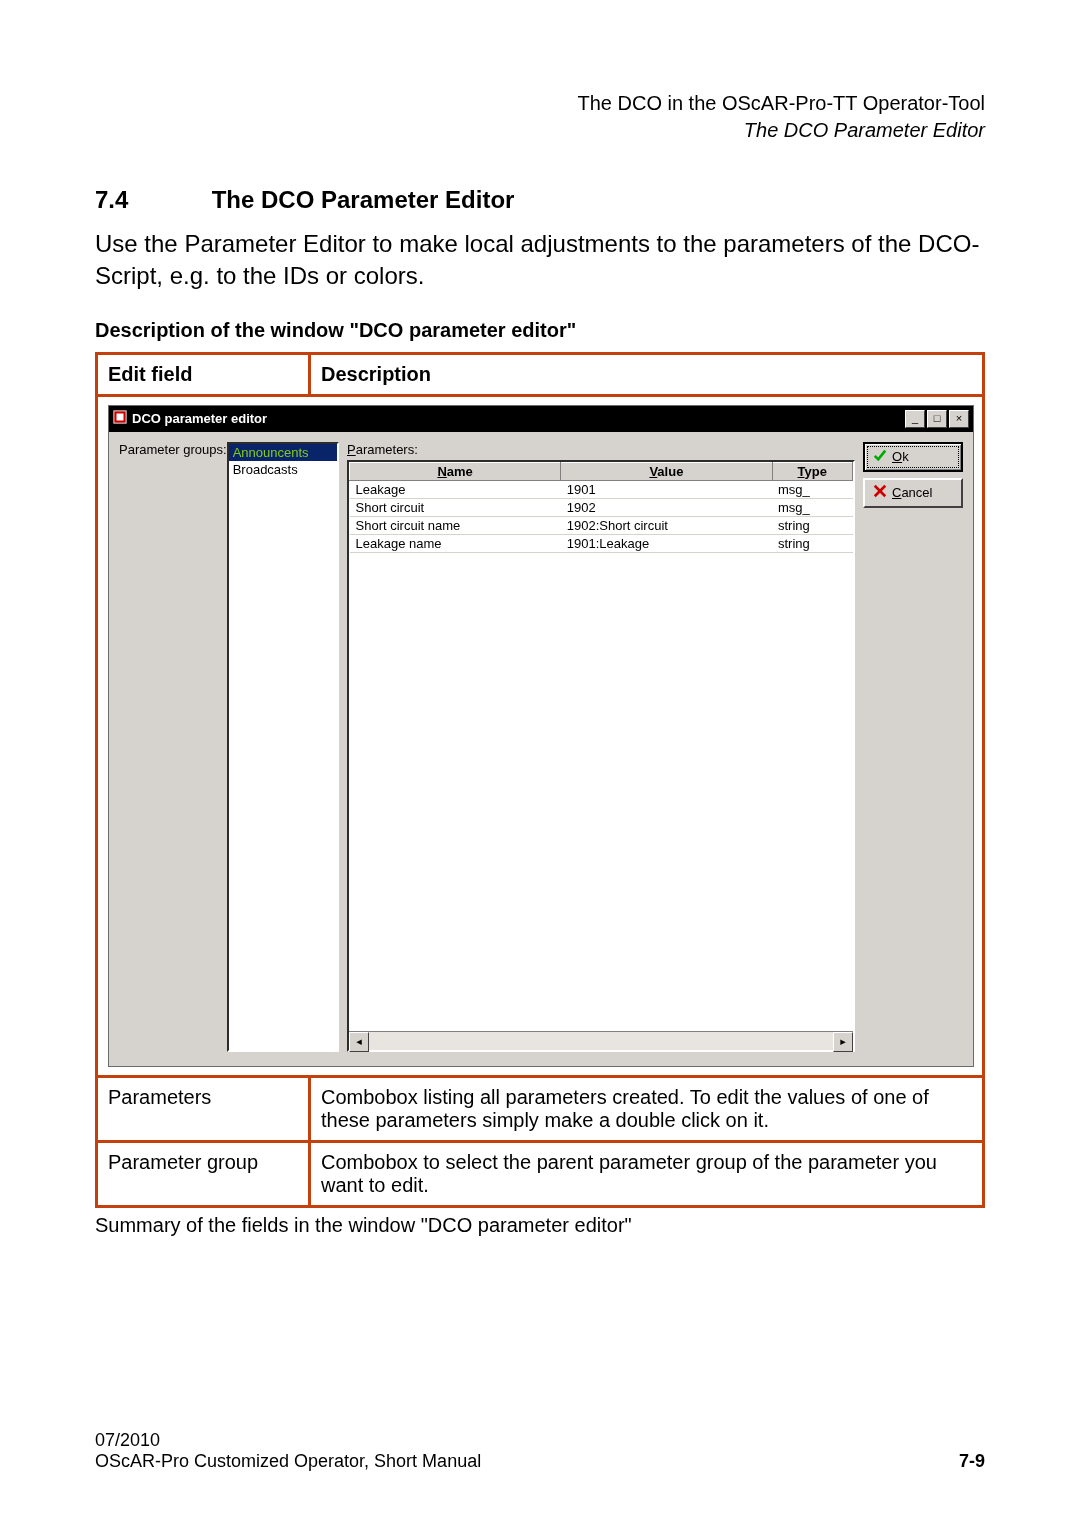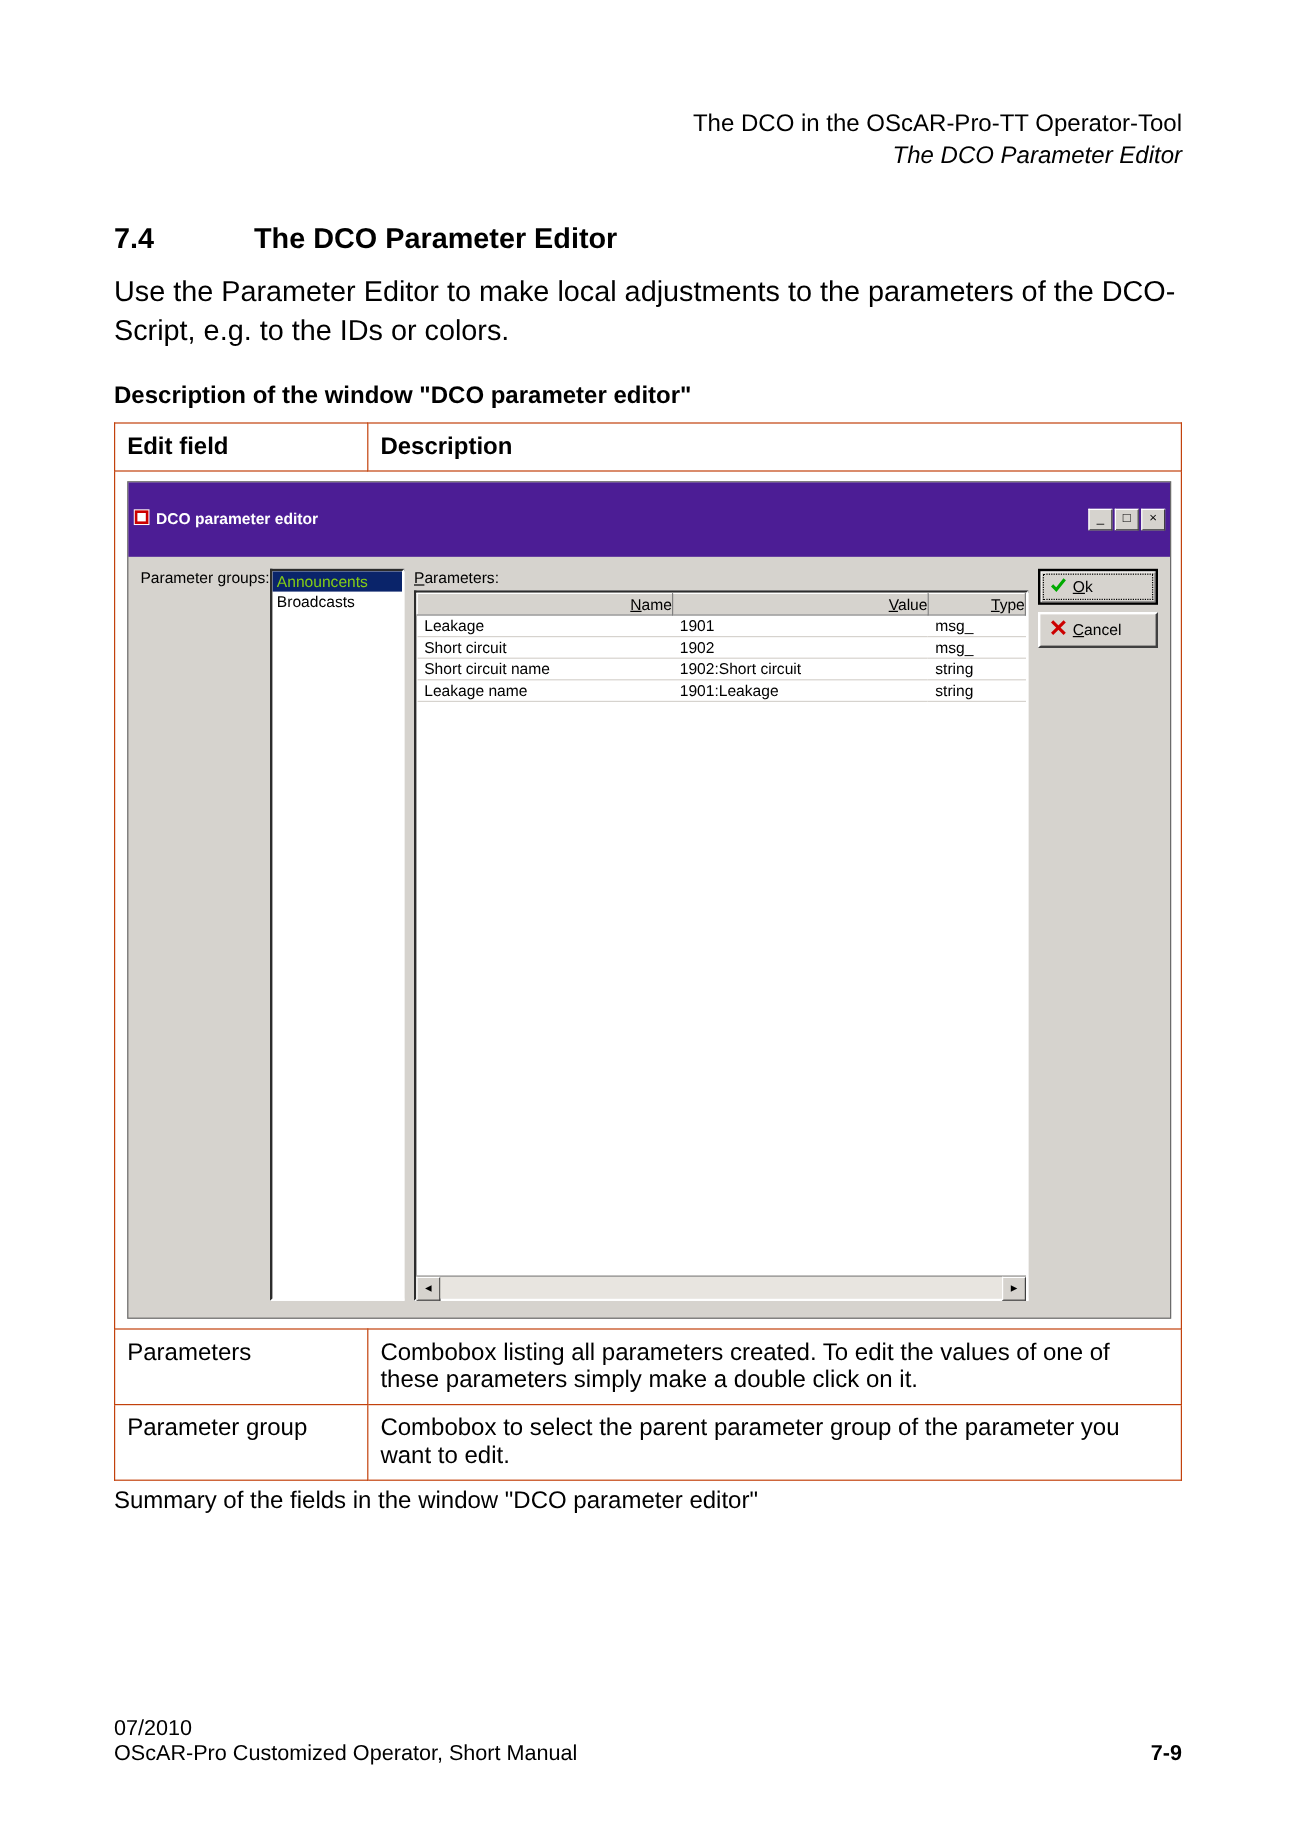--- a/index.html
+++ b/index.html
@@ -49,7 +49,7 @@
   }
   table.desc > tbody > tr > th,
   table.desc > tbody > tr > td {
-    border: 1px solid #c2410c;
+    border: 3px solid #c2410c;
     padding: 8px 10px;
     vertical-align: top;
     text-align: left;

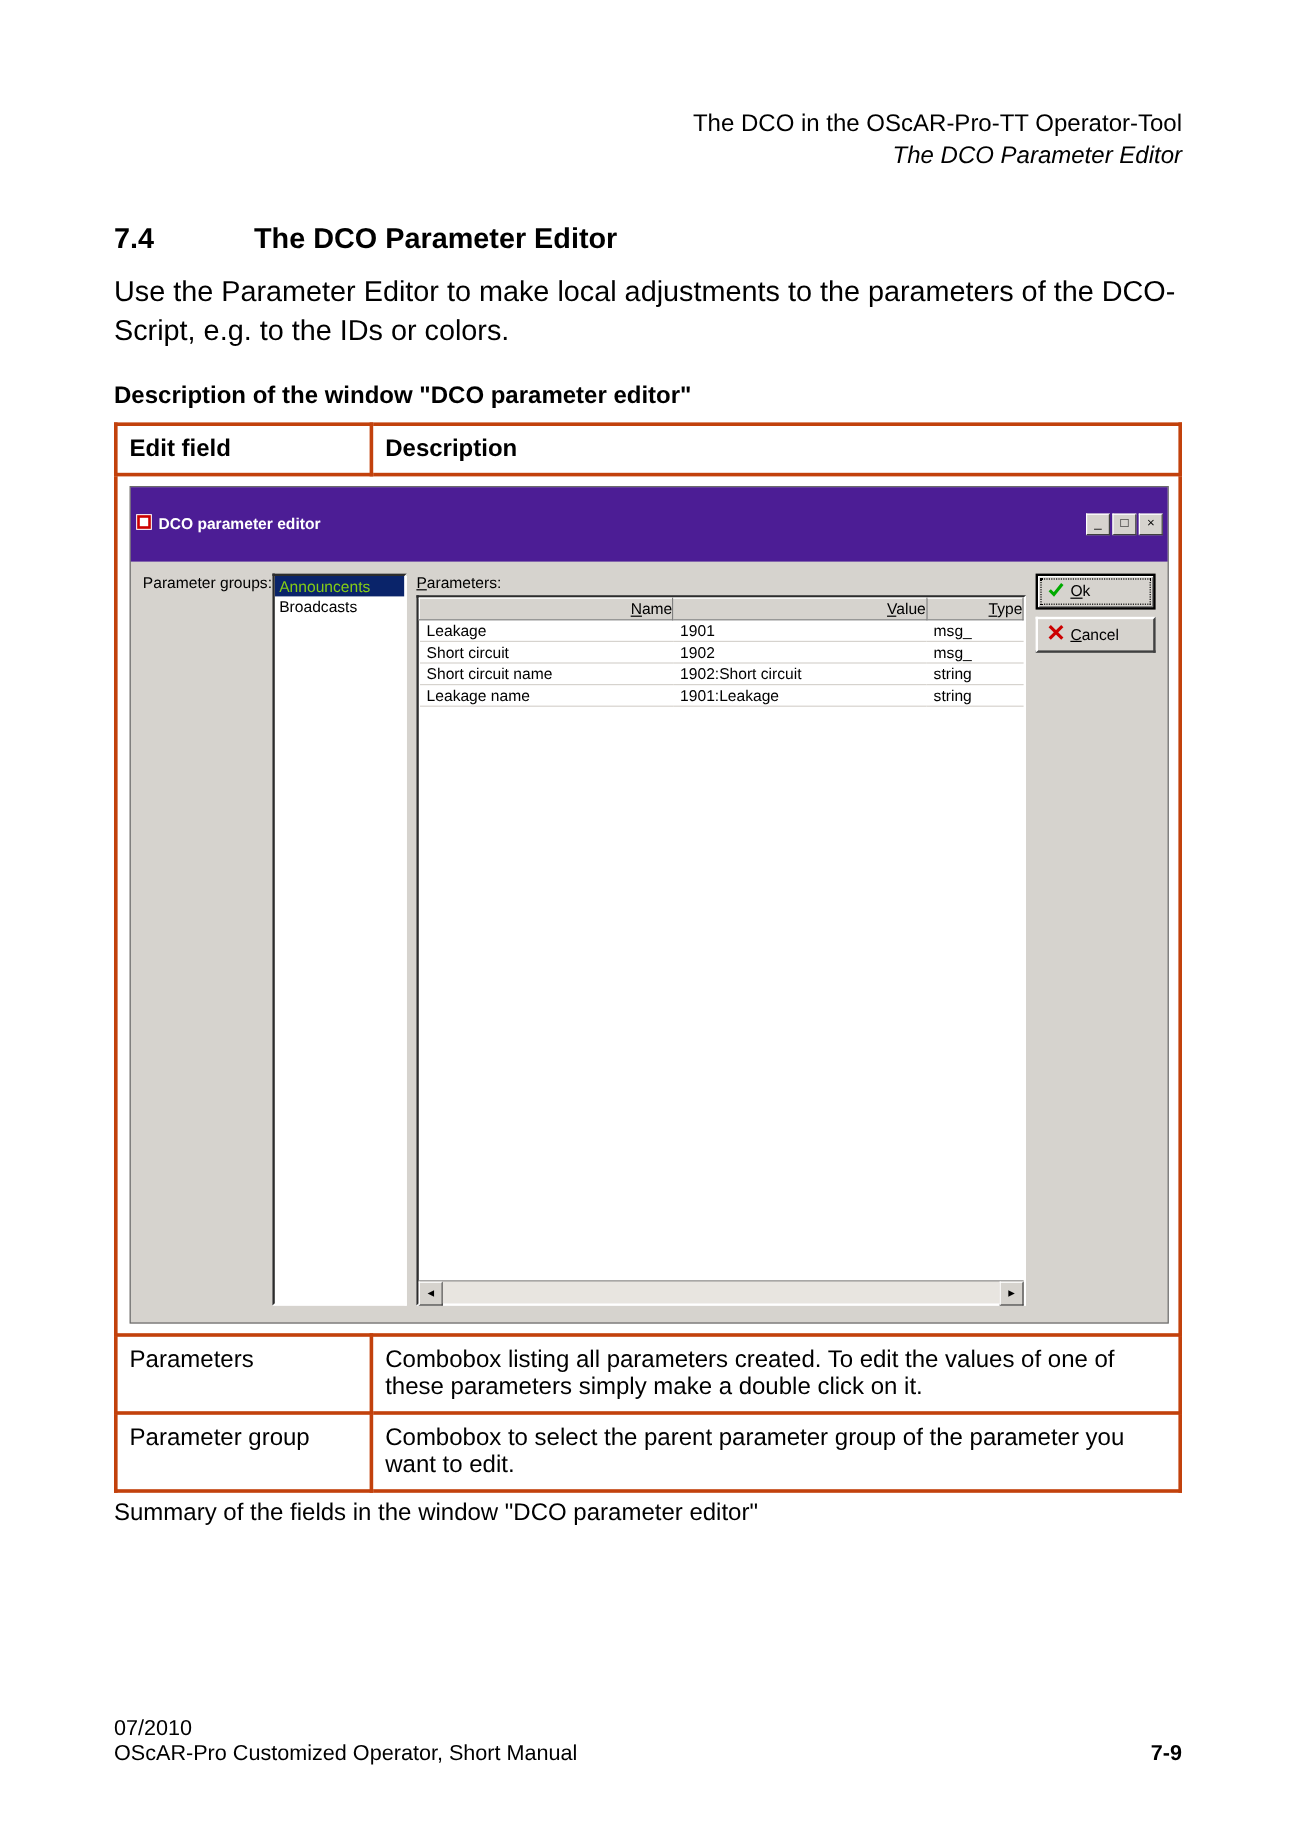--- a/index.html
+++ b/index.html
@@ -73,12 +73,12 @@
     font-size: 13px;
   }
   .titlebar {
-    background: #4c1d95;
+    background: #000000;
     color: #fff;
     display: flex;
     align-items: center;
     justify-content: space-between;
-    padding: 20px 4px;
+    padding: 2px 4px;
     height: 22px;
   }
   .titlebar .t-left { display:flex; align-items:center; gap:5px; font-weight:bold; }

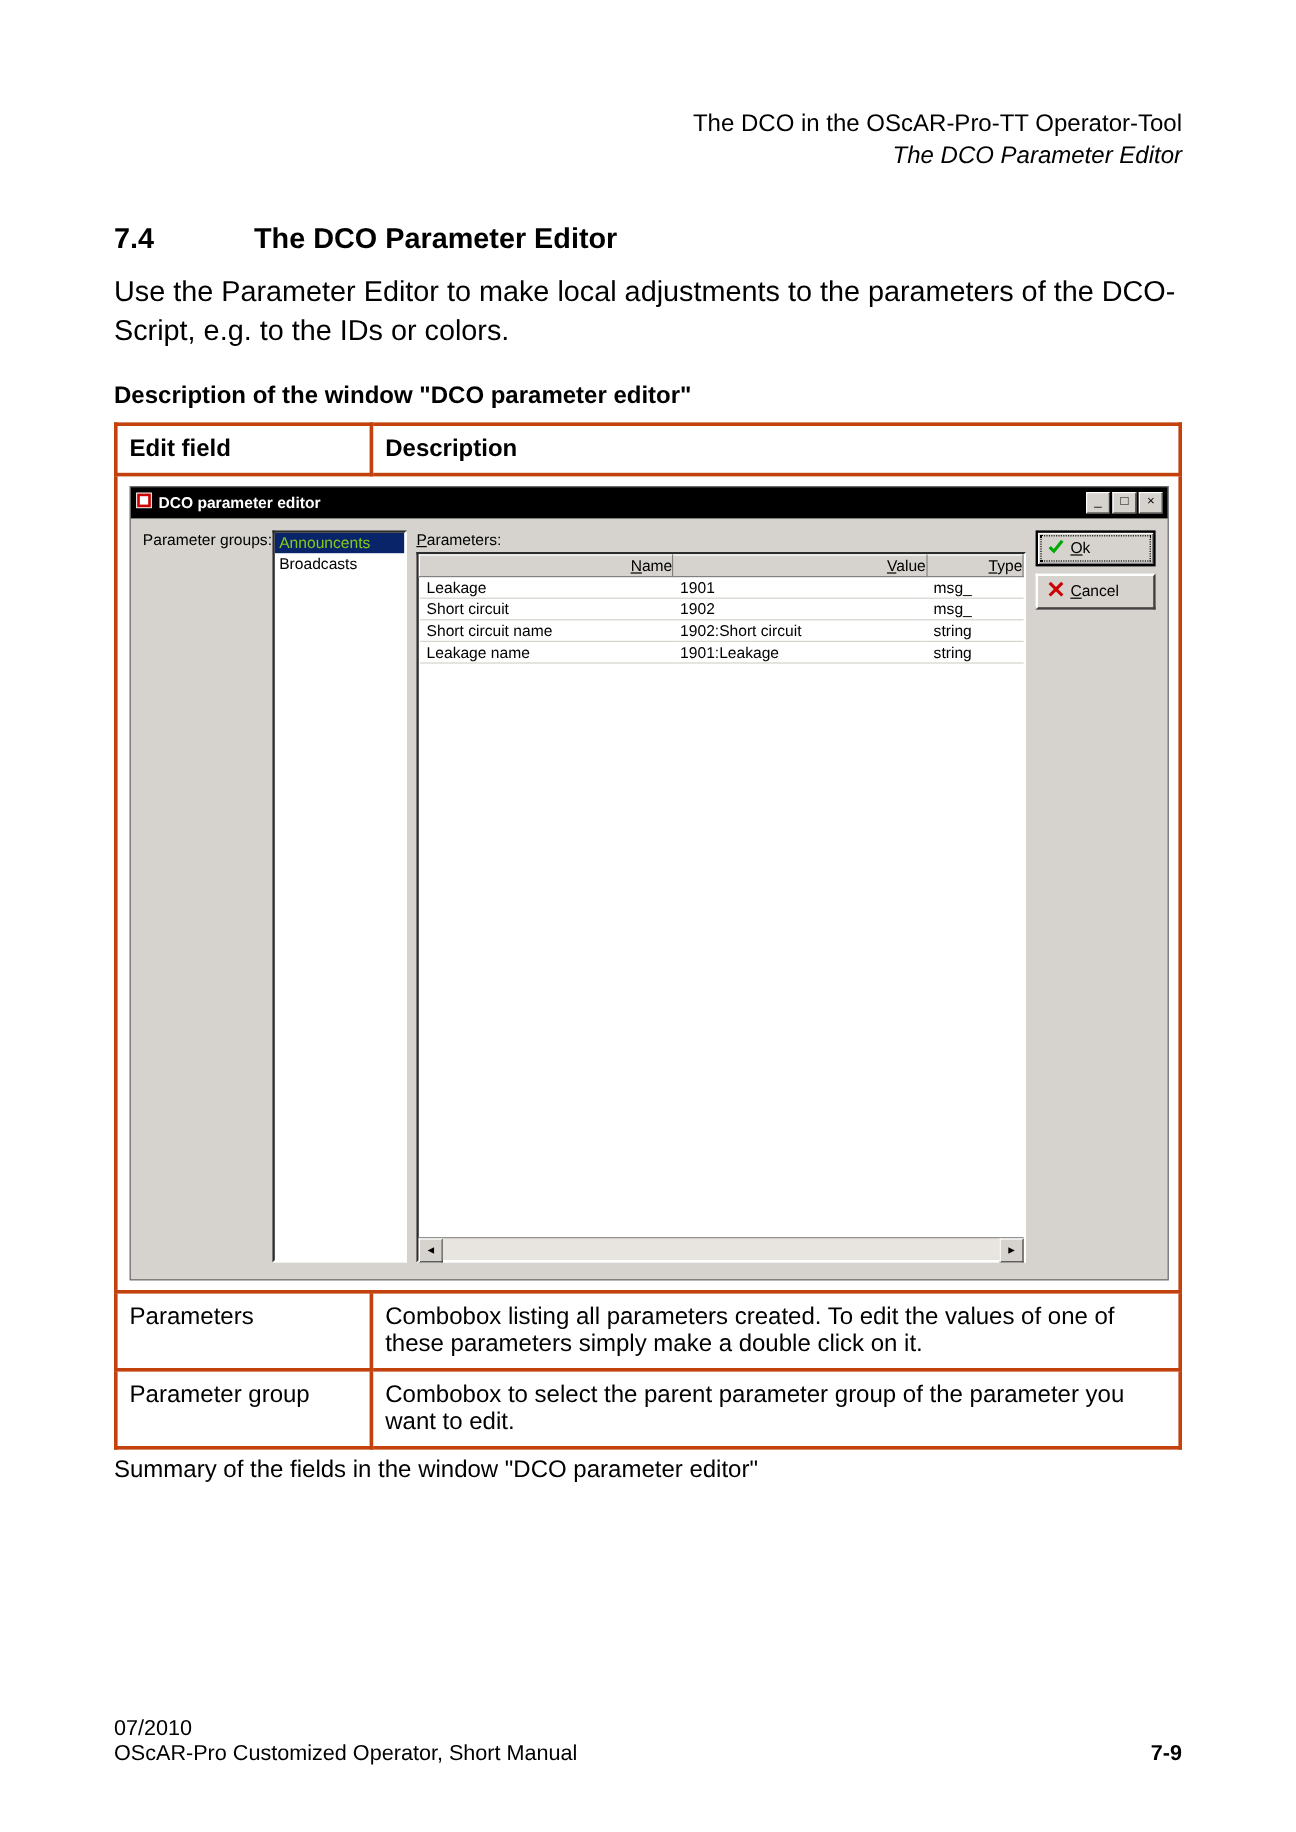--- a/index.html
+++ b/index.html
@@ -132,8 +132,8 @@
     background:#d6d3ce;
     border:1px solid #808080;
     border-top-color:#fff; border-left-color:#fff;
-    font-weight:normal;
-    text-align:right;
+    font-weight:bold;
+    text-align:center;
     padding: 1px 0;
   }
   table.grid th .u { text-decoration: underline; }

